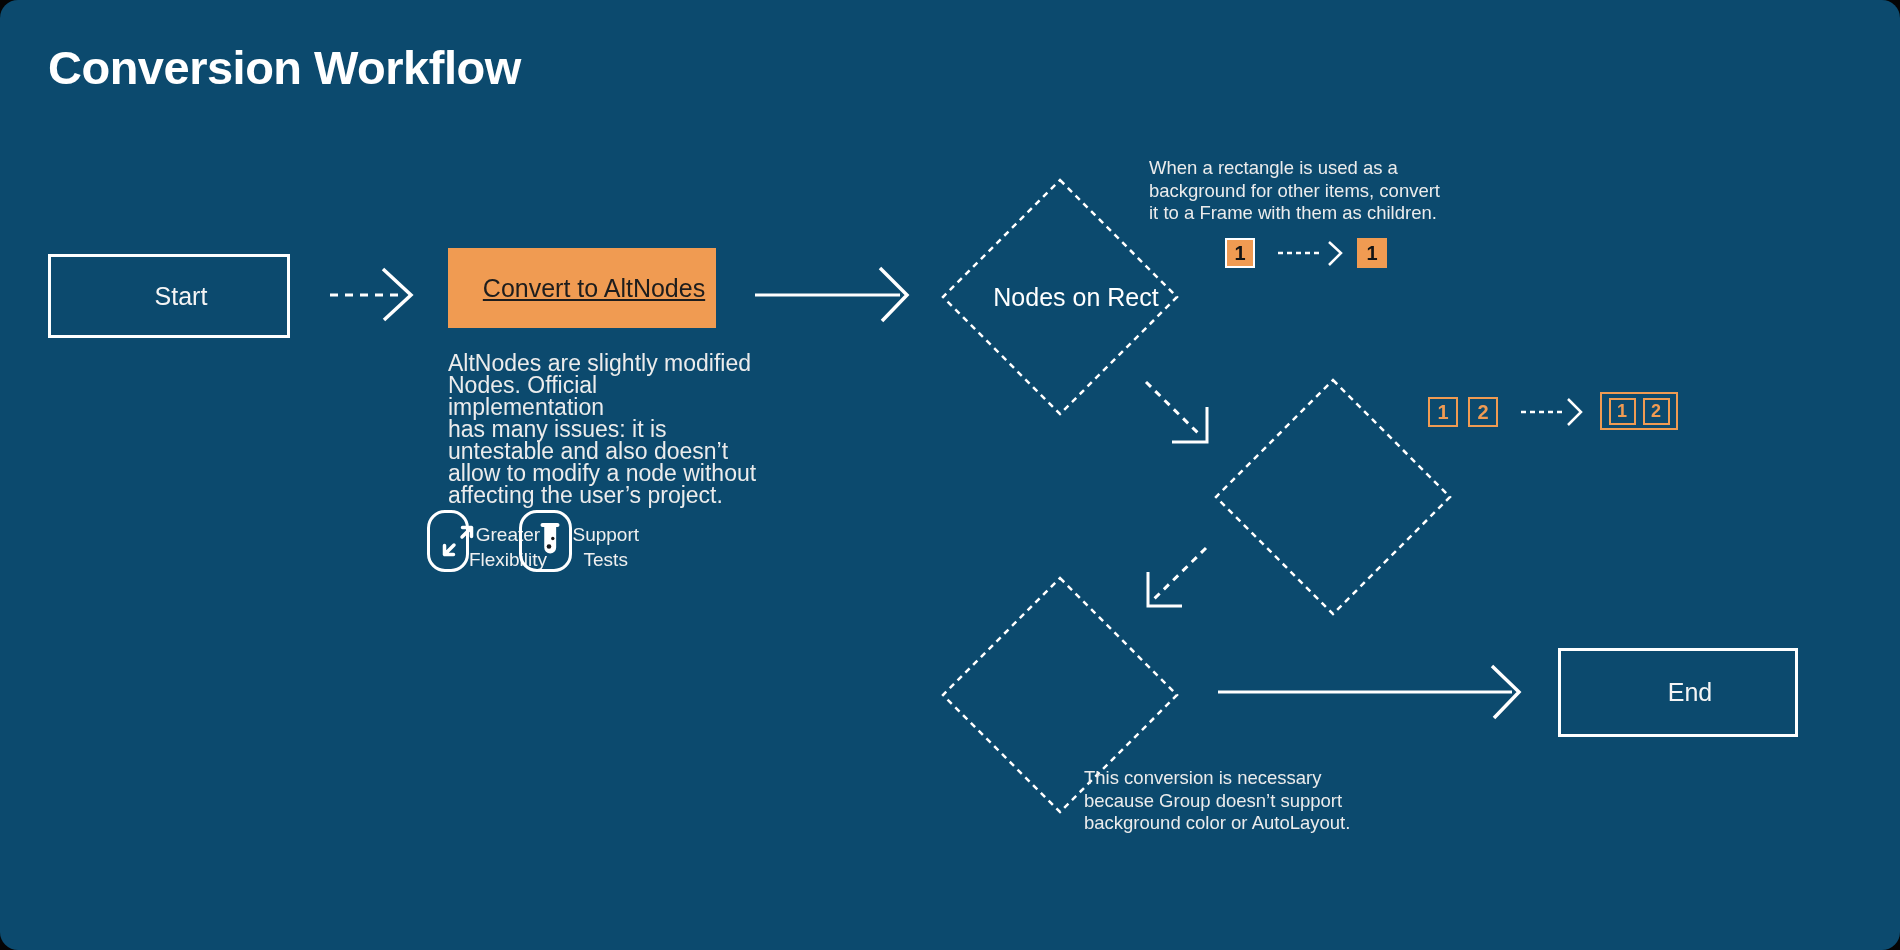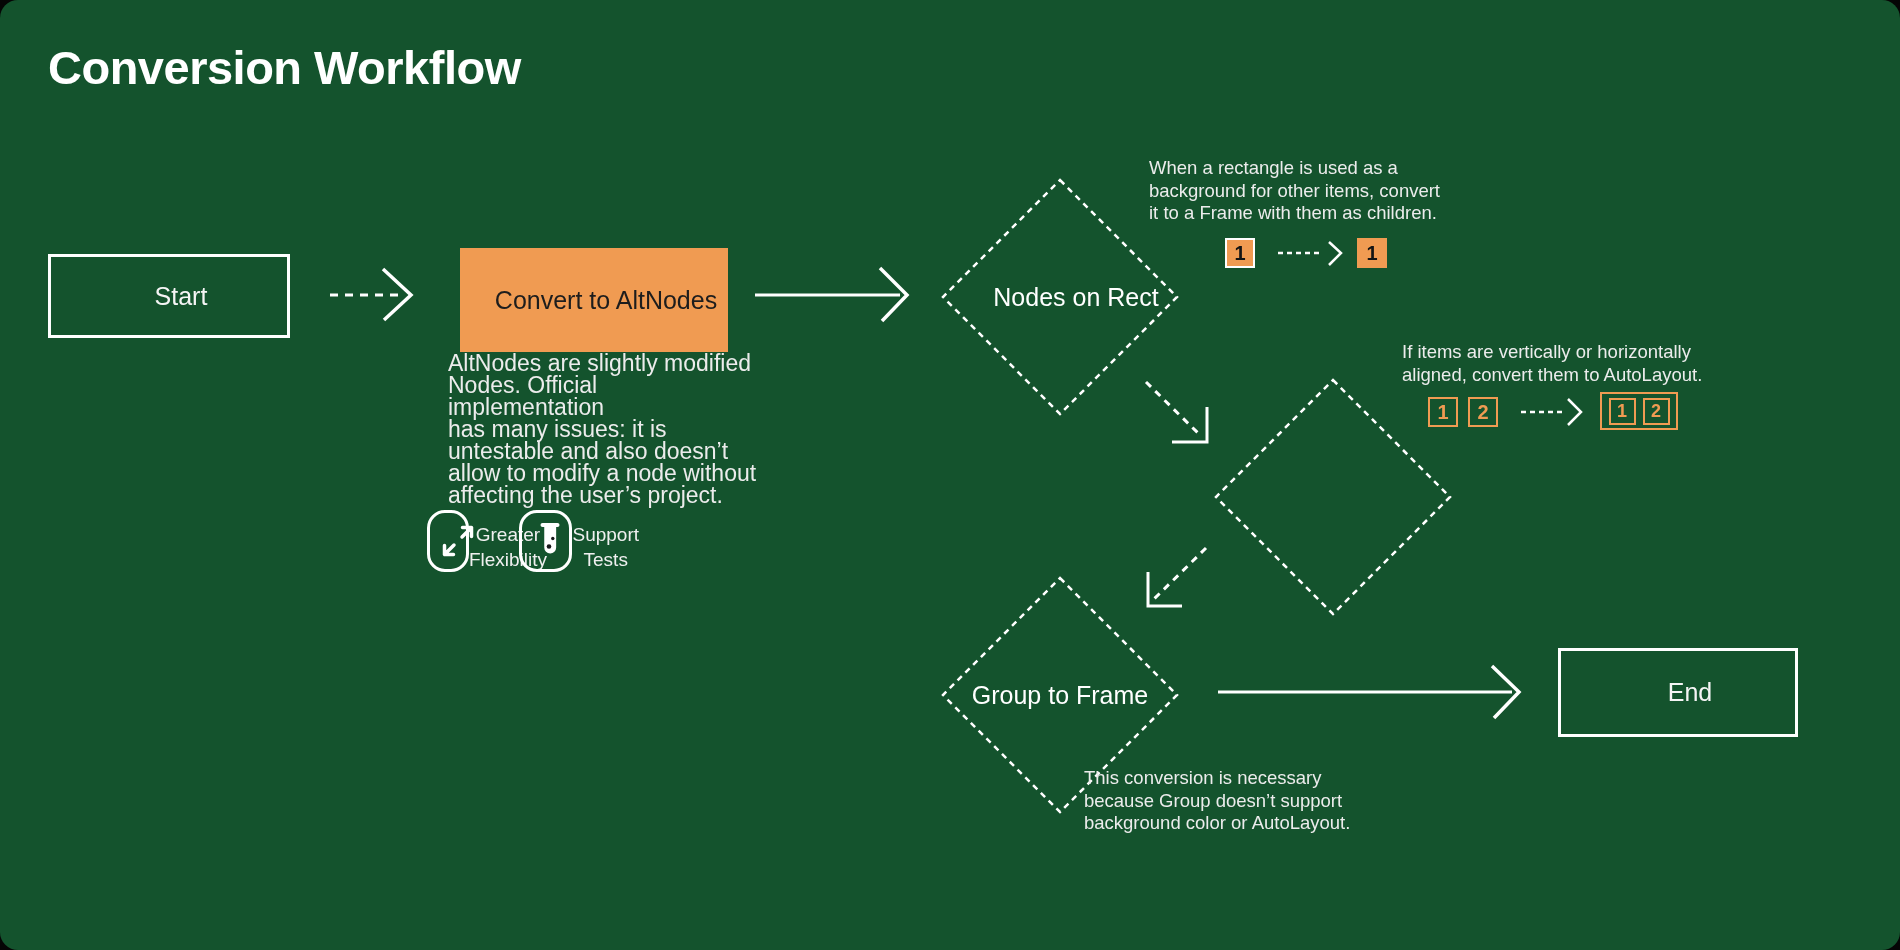--- a/index.html
+++ b/index.html
@@ -4,7 +4,7 @@
 <style>
   html,body{margin:0;padding:0;background:#050505;}
   body{font-family:"Liberation Sans","DejaVu Sans",sans-serif;}
-  .canvas{position:relative;width:1900px;height:950px;background:#14532d;border-radius:18px;overflow:hidden;}
+  .canvas{position:relative;width:1900px;height:950px;background:#0c4a6e;border-radius:18px;overflow:hidden;}
   .title{position:absolute;left:48px;top:40px;margin:0;font-size:47px;font-weight:700;letter-spacing:-0.5px;color:#ffffff;}
   svg.connectors{position:absolute;left:0;top:0;pointer-events:none;}
   .box{position:absolute;box-sizing:border-box;border:3px solid #ffffff;display:flex;align-items:center;justify-content:center;font-size:25px;color:#f5f5f5;padding-left:24px;}

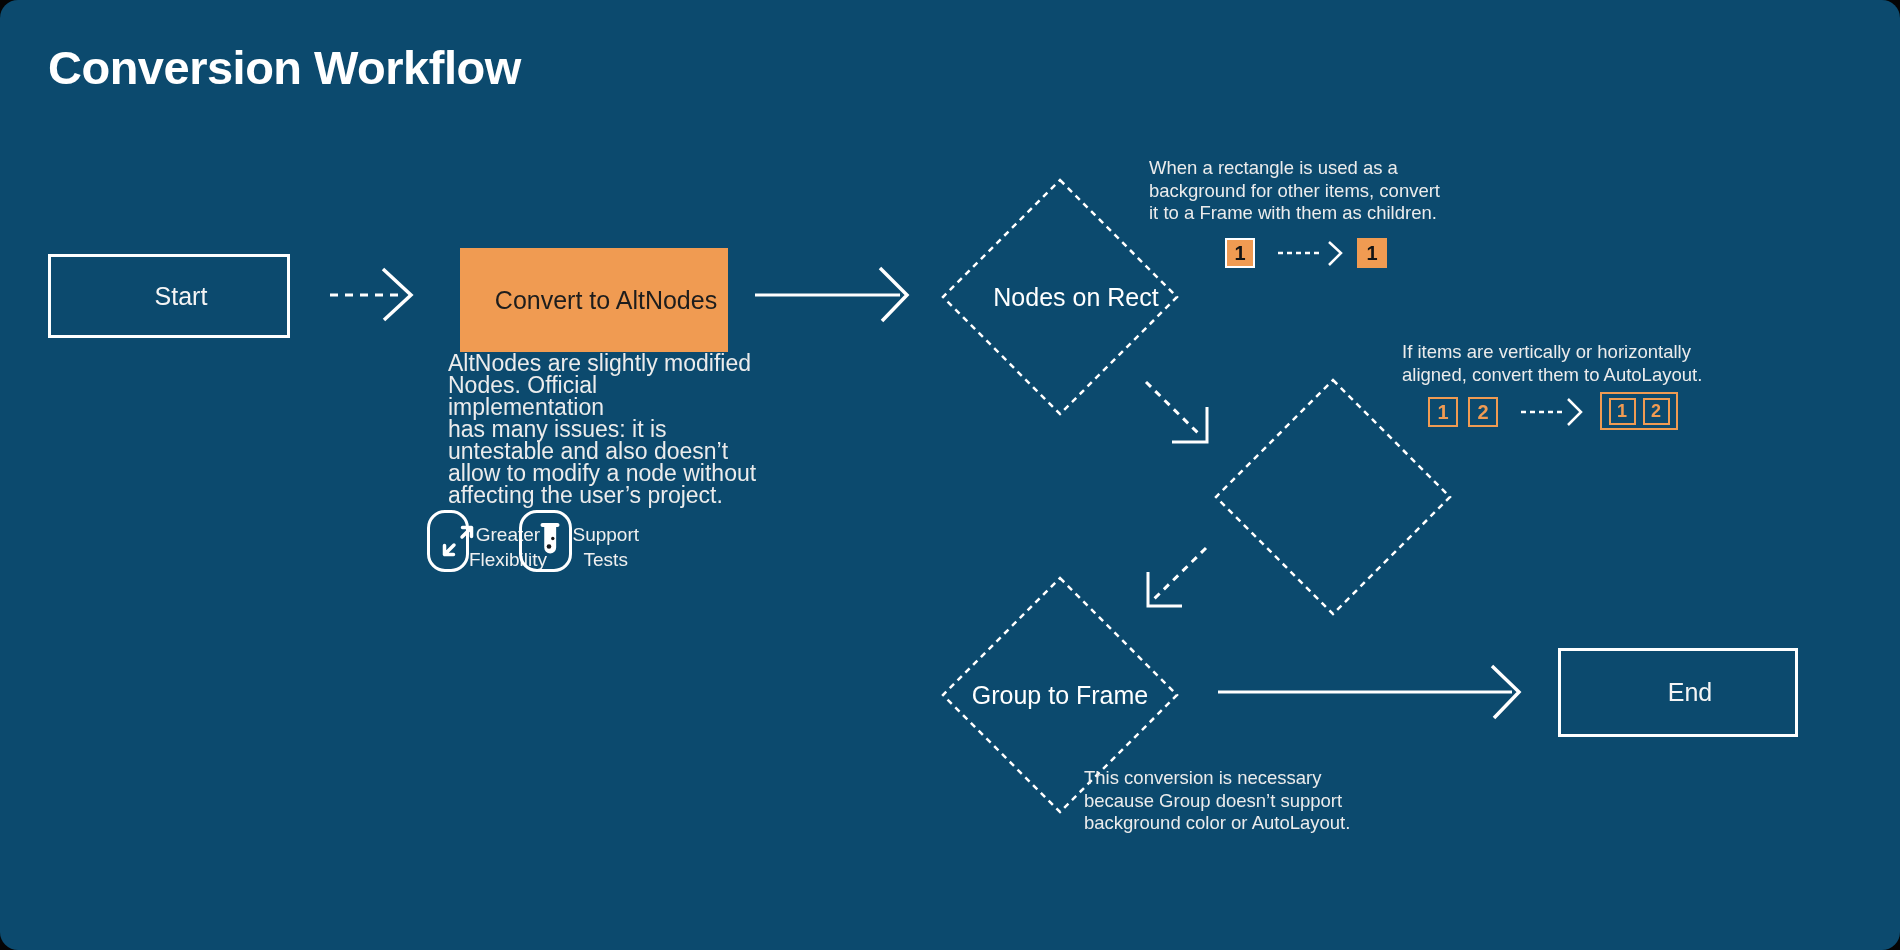--- a/index.html
+++ b/index.html
@@ -62,7 +62,7 @@
     <span>Start</span>
   </div>
 
-  <div class="box filled" style="left:460px;top:248px;width:268px;height:104px;">
+  <div class="box filled" style="left:448px;top:248px;width:268px;height:80px;text-decoration:underline;">
     <span>Convert to AltNodes</span>
   </div>
 

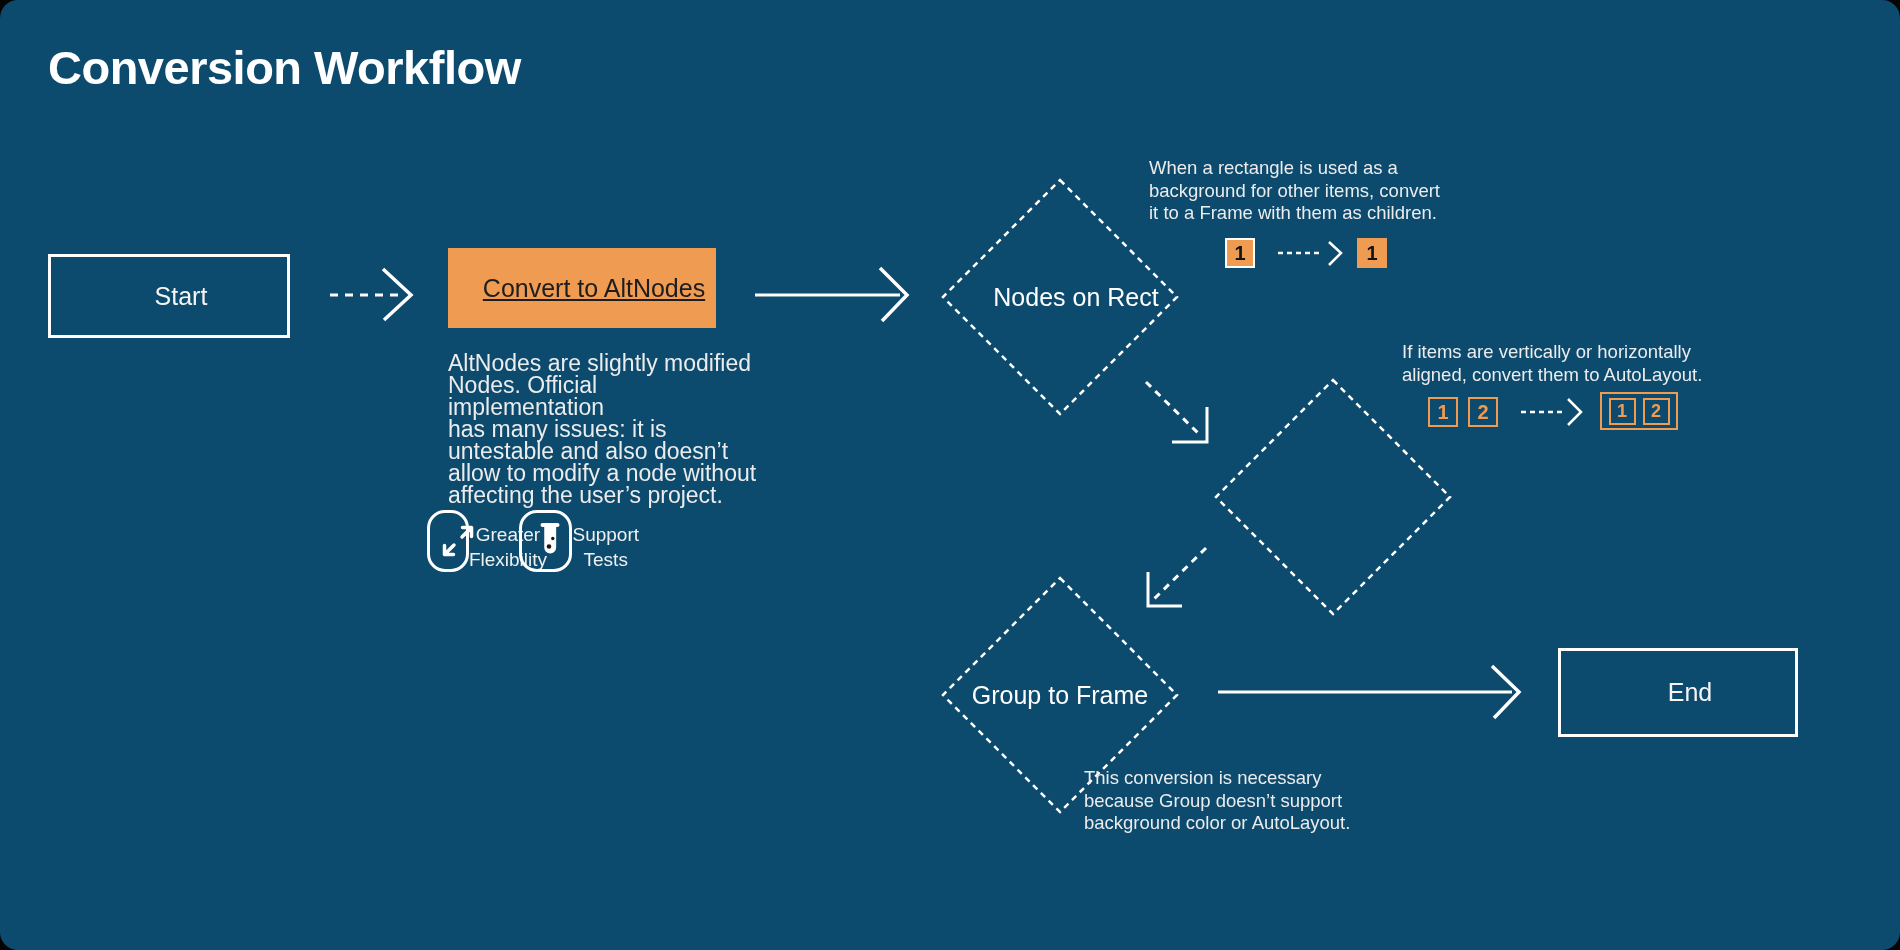--- a/index.html
+++ b/index.html
@@ -108,8 +108,6 @@
   <div class="sq fill-border" style="left:1225px;top:238px;">1</div>
   <div class="sq fill" style="left:1357px;top:238px;">1</div>
 
-  <div class="hint" style="left:1402px;top:341px;">If items are vertically or horizontally
-aligned, convert them to AutoLayout.</div>
 
   <div class="sq outline" style="left:1428px;top:397px;">1</div>
   <div class="sq outline" style="left:1468px;top:397px;">2</div>

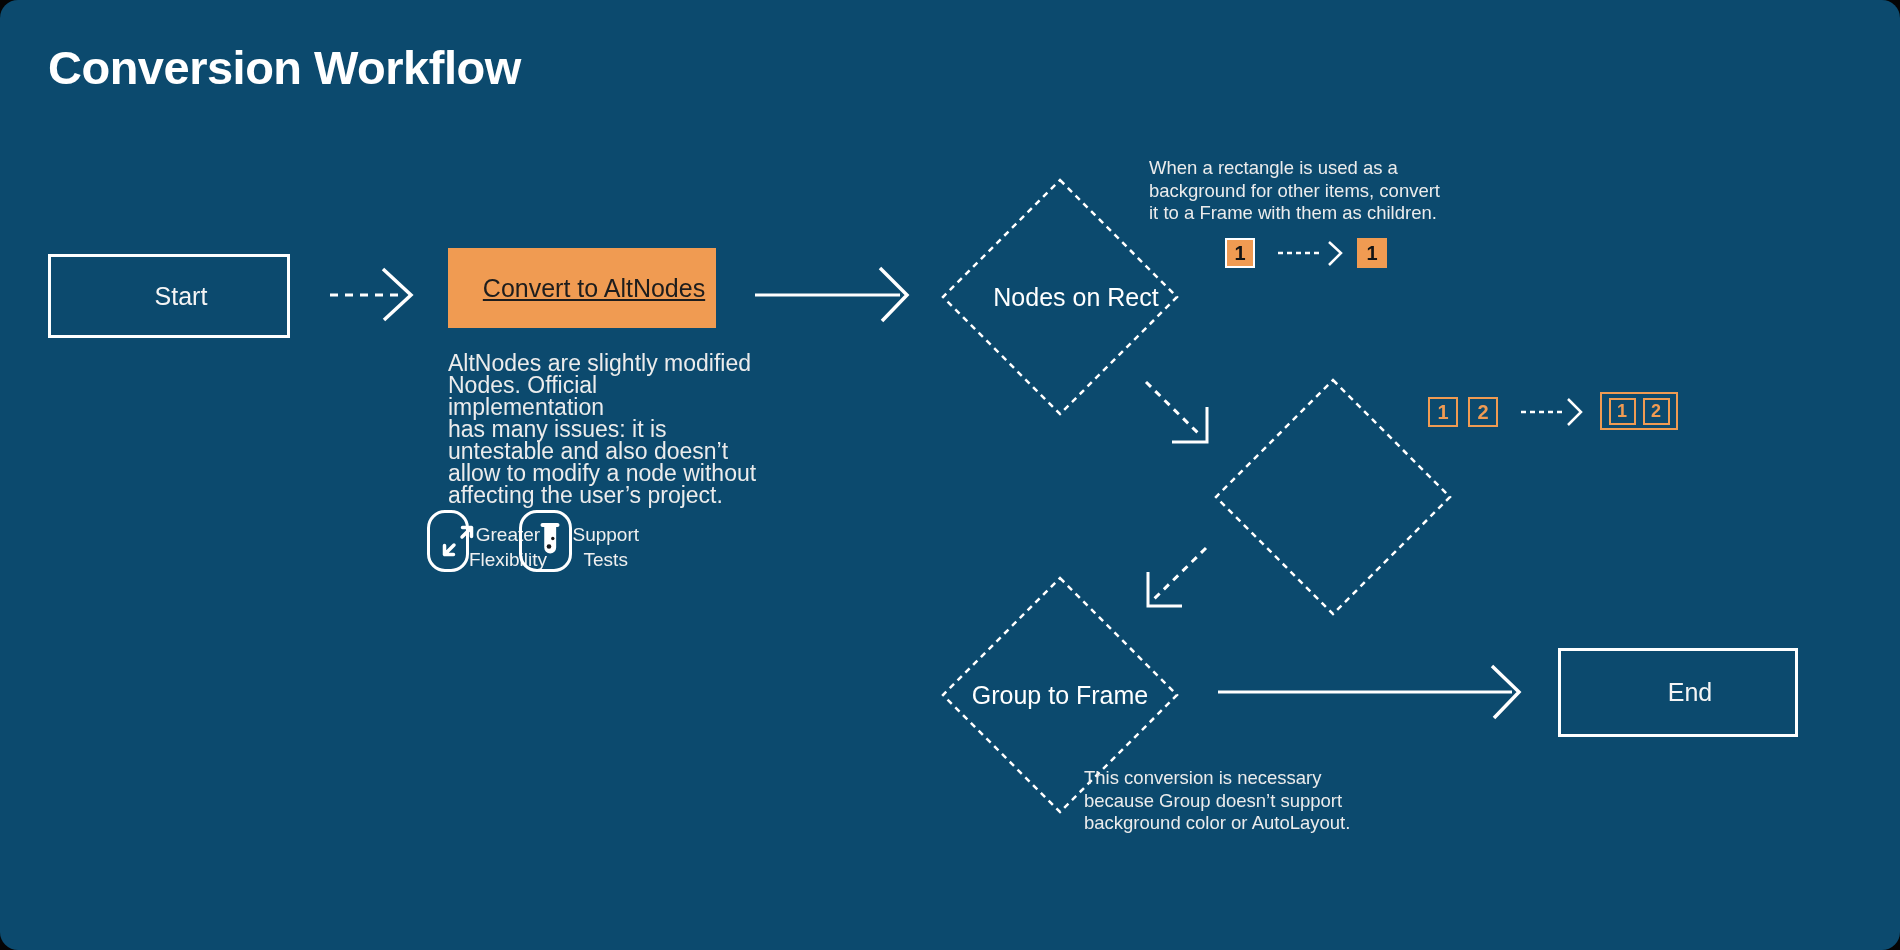--- a/index.html
+++ b/index.html
@@ -99,7 +99,6 @@
 
 
   <div class="node-label" style="left:966px;top:280px;width:220px;height:34px;">Nodes on Rect</div>
-  <div class="node-label" style="left:950px;top:678px;width:220px;height:34px;">Group to Frame</div>
 
   <div class="hint" style="left:1149px;top:157px;">When a rectangle is used as a
 background for other items, convert

